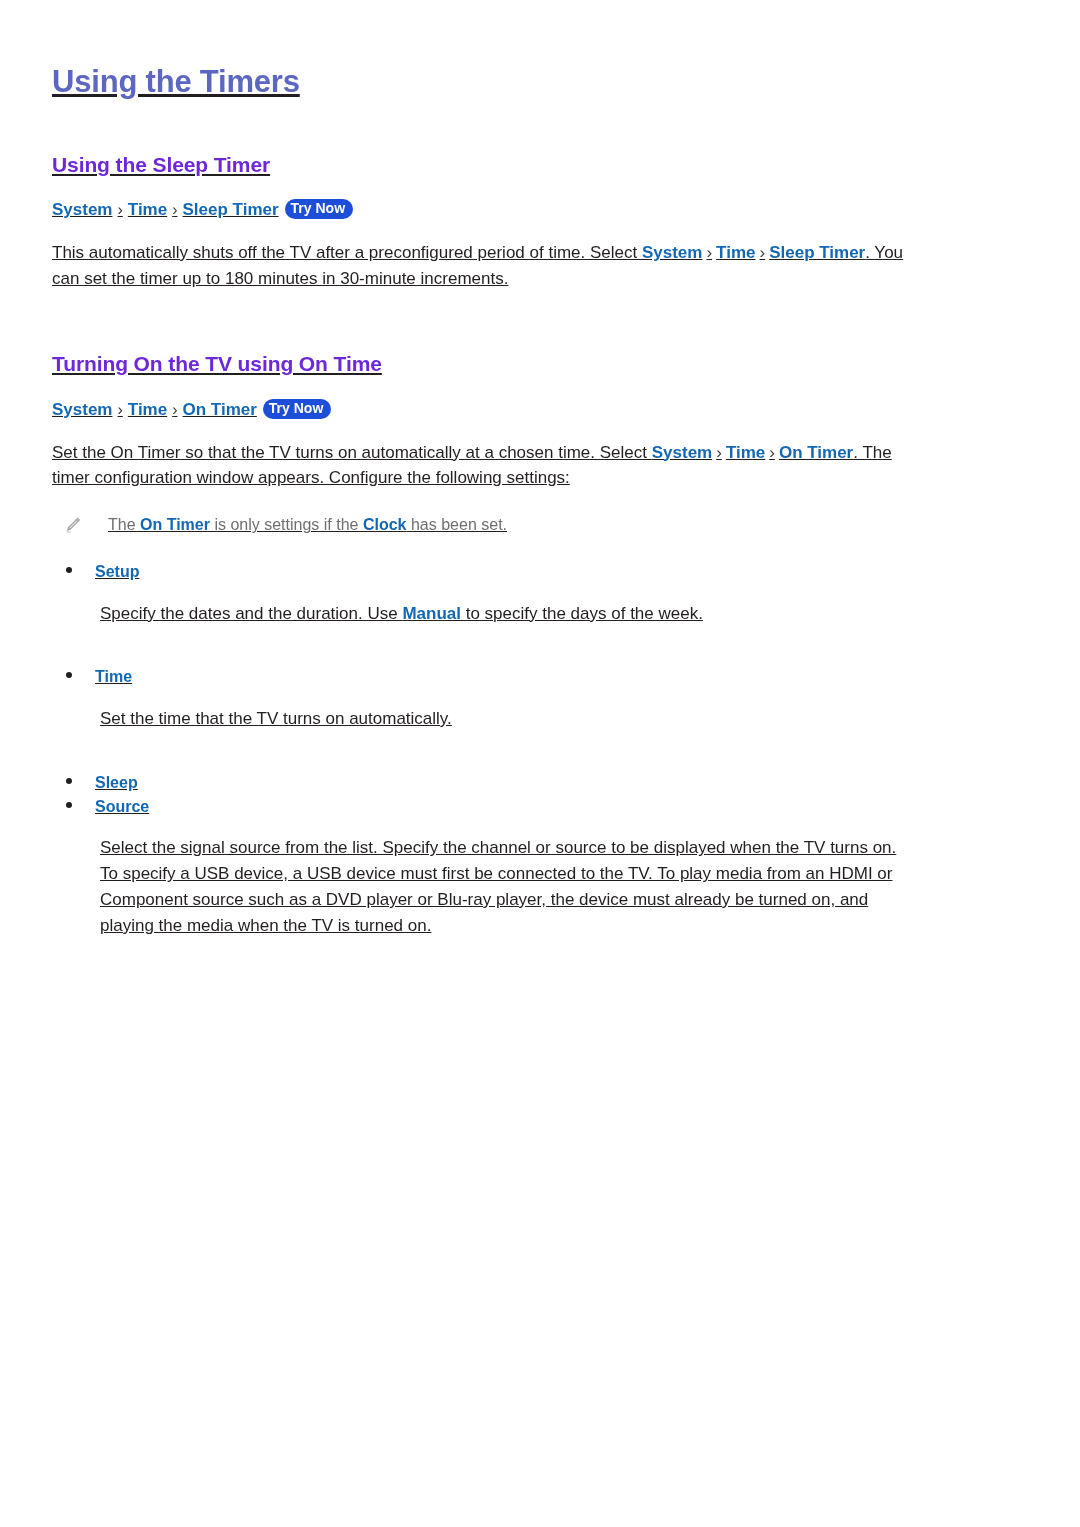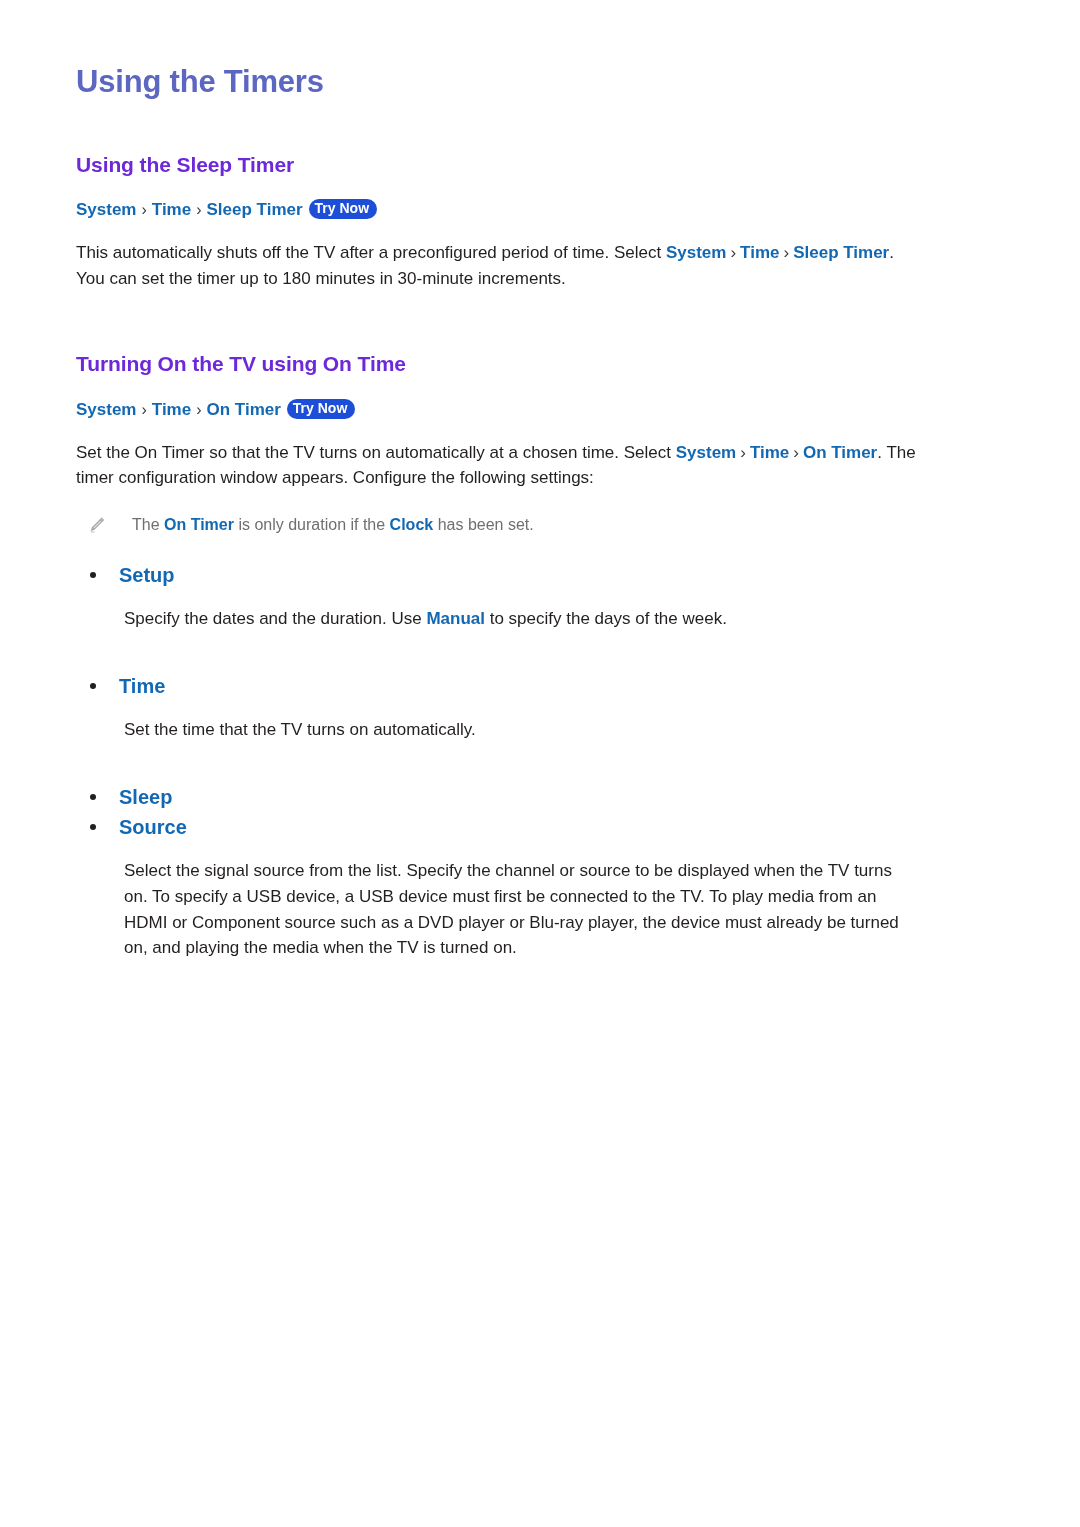--- a/index.html
+++ b/index.html
@@ -20,7 +20,8 @@
     height: 1527px;
     background: #ffffff;
     box-sizing: border-box;
-    padding: 64px 75px 0 76px;
+    padding: 64px 75px 0 52px;
+    text-decoration: underline;
   }
 
   

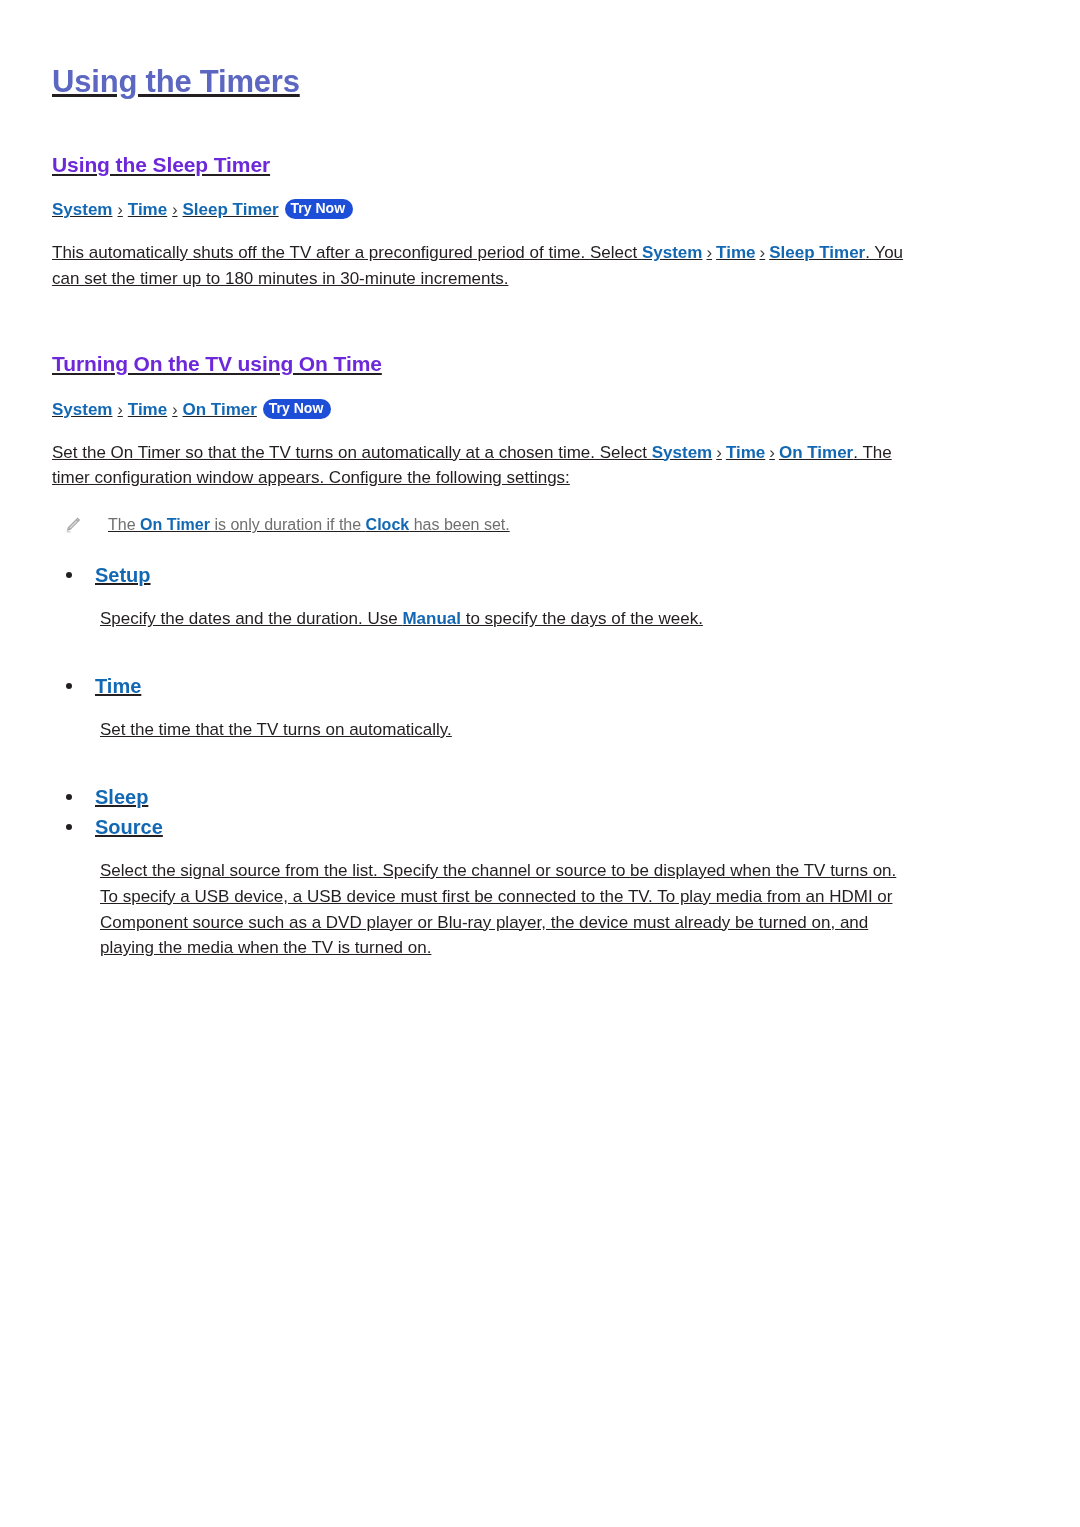--- a/index.html
+++ b/index.html
@@ -187,7 +187,7 @@
         <rect x="2.6" y="15.2" width="4" height="1.3" fill="#cfcfcf"></rect>
       </svg>
     </span>
-    <div class="note-text"><span>The </span><span class="nlink">On Timer</span><span> is only duration if the </span><span class="nlink">Clock</span><span> has been set.</span></div>
+    <div class="note-text"><span>The </span><span class="nlink">On Timer</span><span> is only settings if the </span><span class="nlink">Clock</span><span> has been set.</span></div>
   </div>
 
   <ul class="bullets">

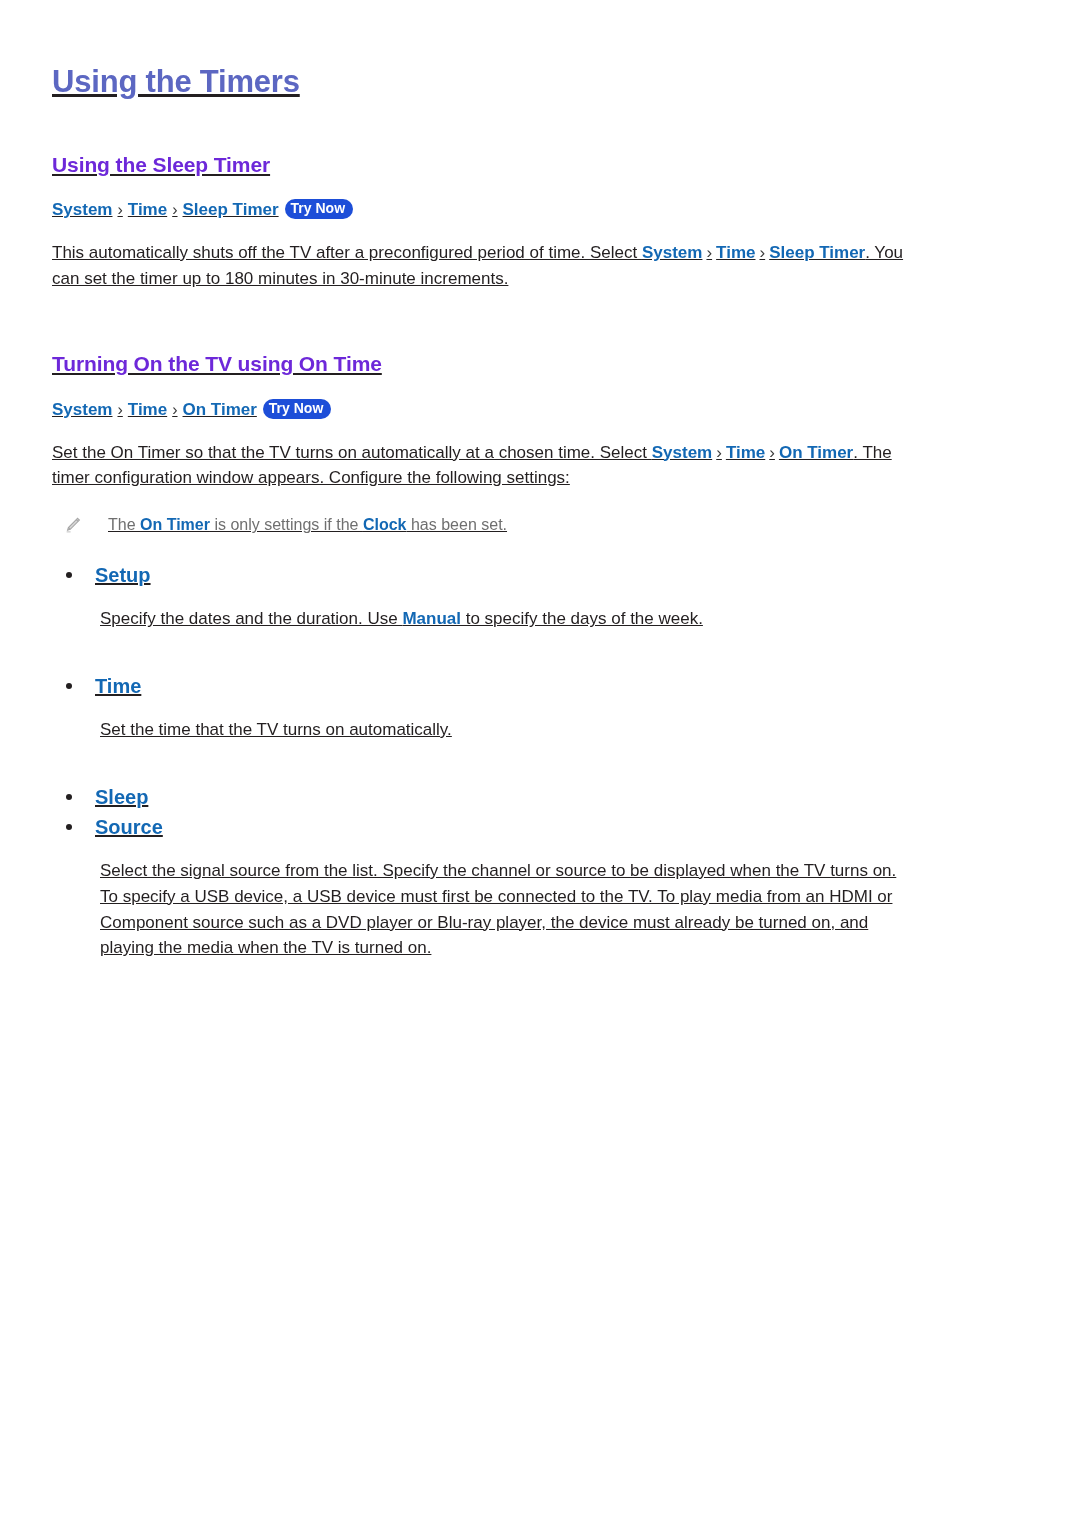--- a/index.html
+++ b/index.html
@@ -138,7 +138,7 @@
     top: -4px;
   }
   .bullet-label {
-    font-size: 20px;
+    font-size: 16px;
     font-weight: bold;
     color: #1368b4;
     margin-left: 23px;

